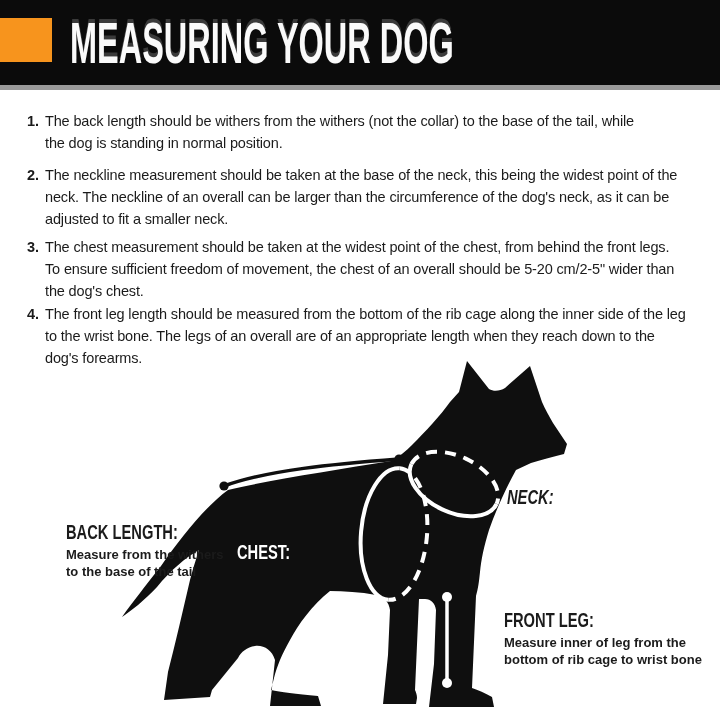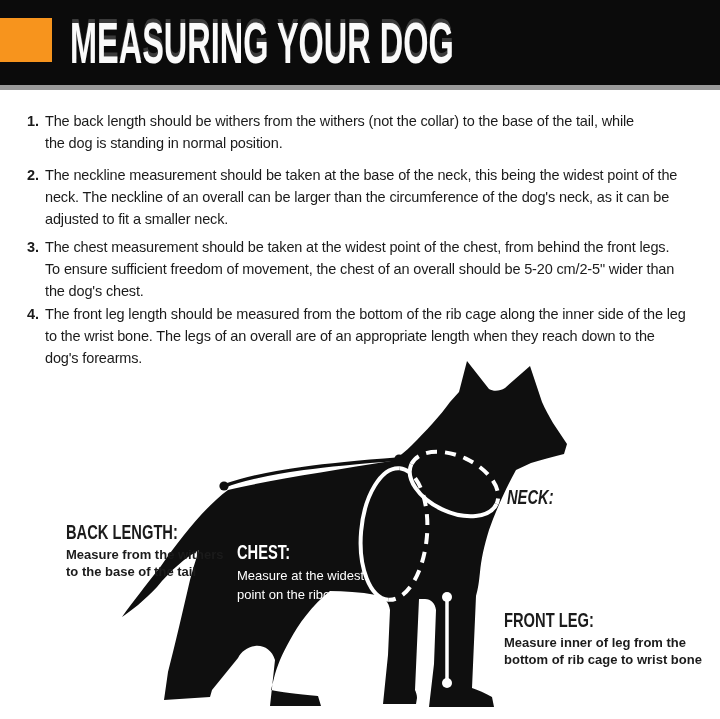--- a/index.html
+++ b/index.html
@@ -155,8 +155,6 @@
 
     <div class="dlabel label-chest">
       <h3>CHEST:</h3>
-      <p>Measure at the widest
-point on the ribcage</p>
     </div>
 
     <div class="dlabel label-neck">

